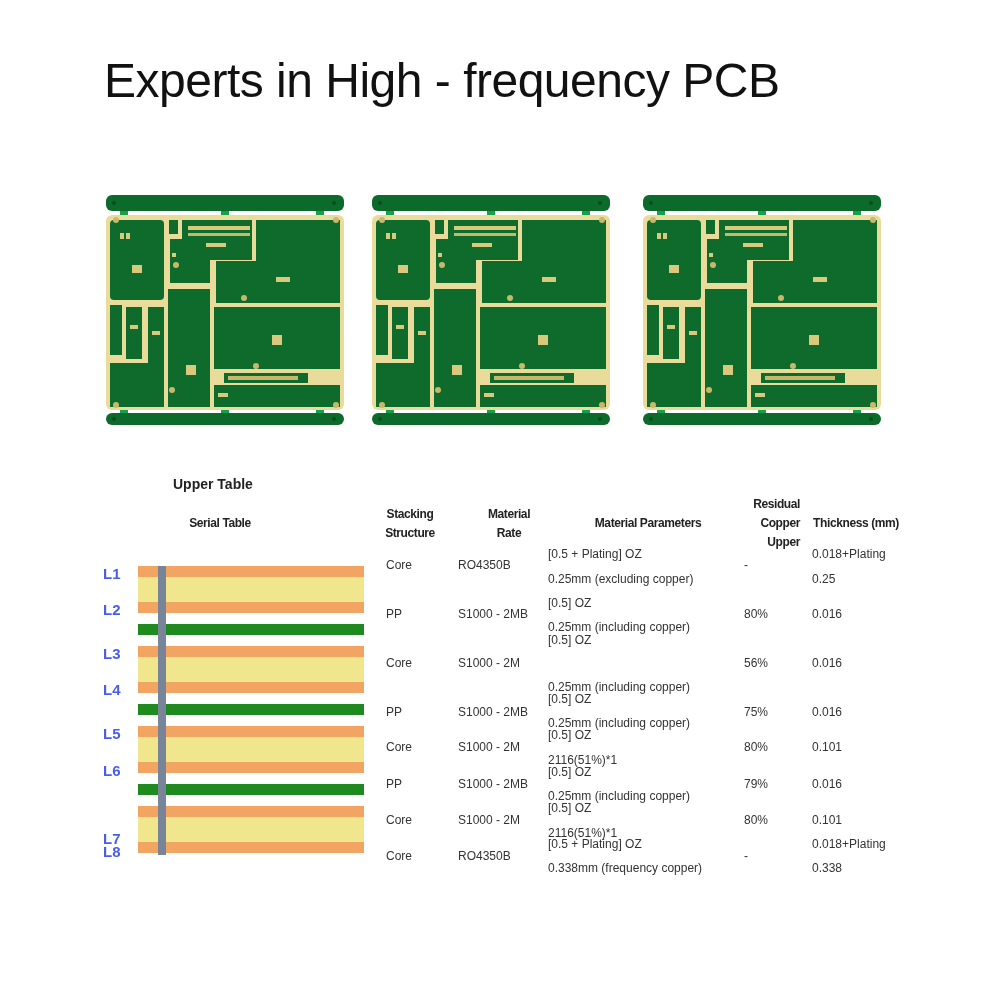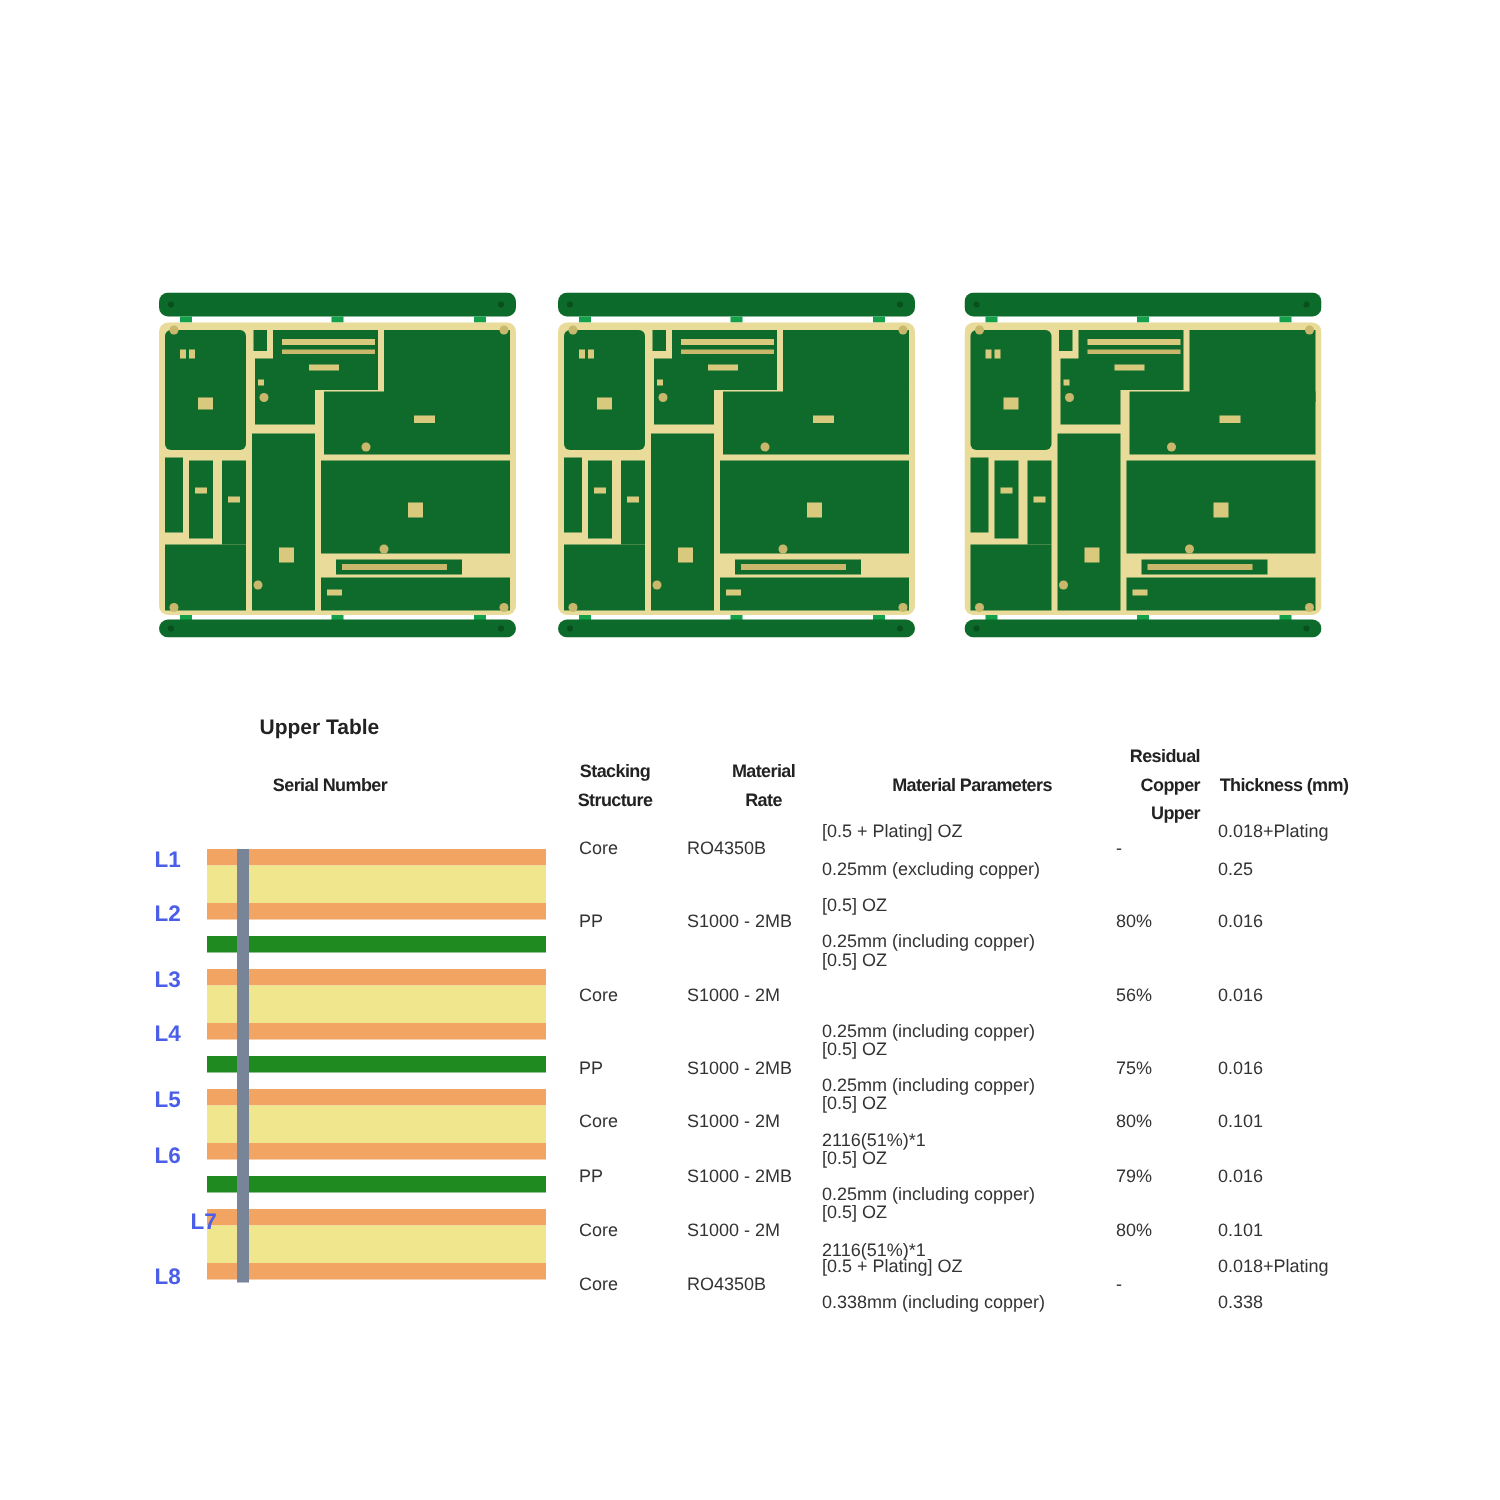--- a/index.html
+++ b/index.html
@@ -28,6 +28,7 @@
 <body>
 
 <div class="title">
+  <div>Experts in High - frequency PCB</div>
 </div>
 
 <svg width="0" height="0" style="position:absolute">

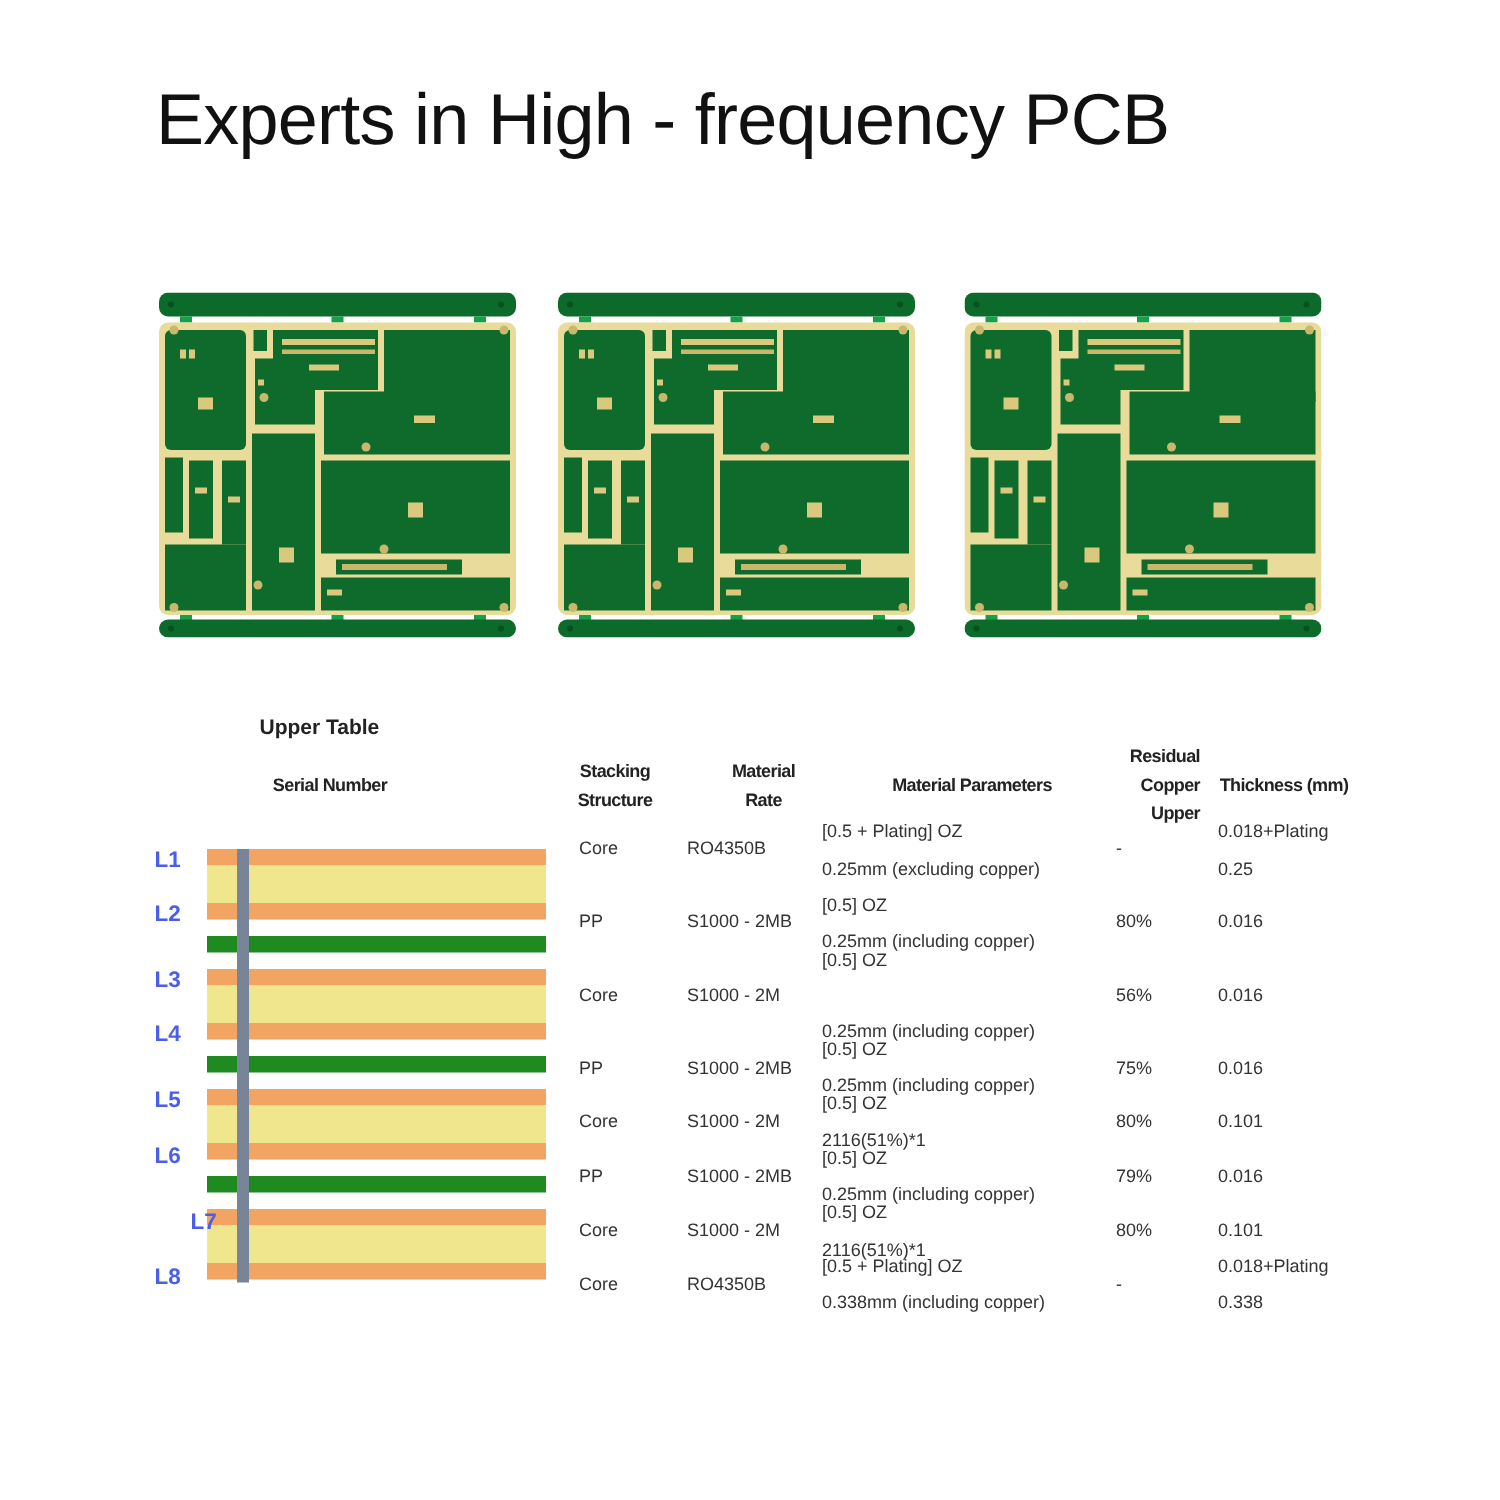--- a/index.html
+++ b/index.html
@@ -110,7 +110,7 @@
 
 <div class="upper-title">Upper Table</div>
 
-<div class="hdr" style="left:150px; top:514px; width:140px;">Serial Number</div>
+<div class="hdr" style="left:150px; top:514px; width:140px;">Serial Table</div>
 <div class="hdr" style="left:378px; top:505px; width:64px;">
   <div>Stacking</div>
   <div>Structure</div>

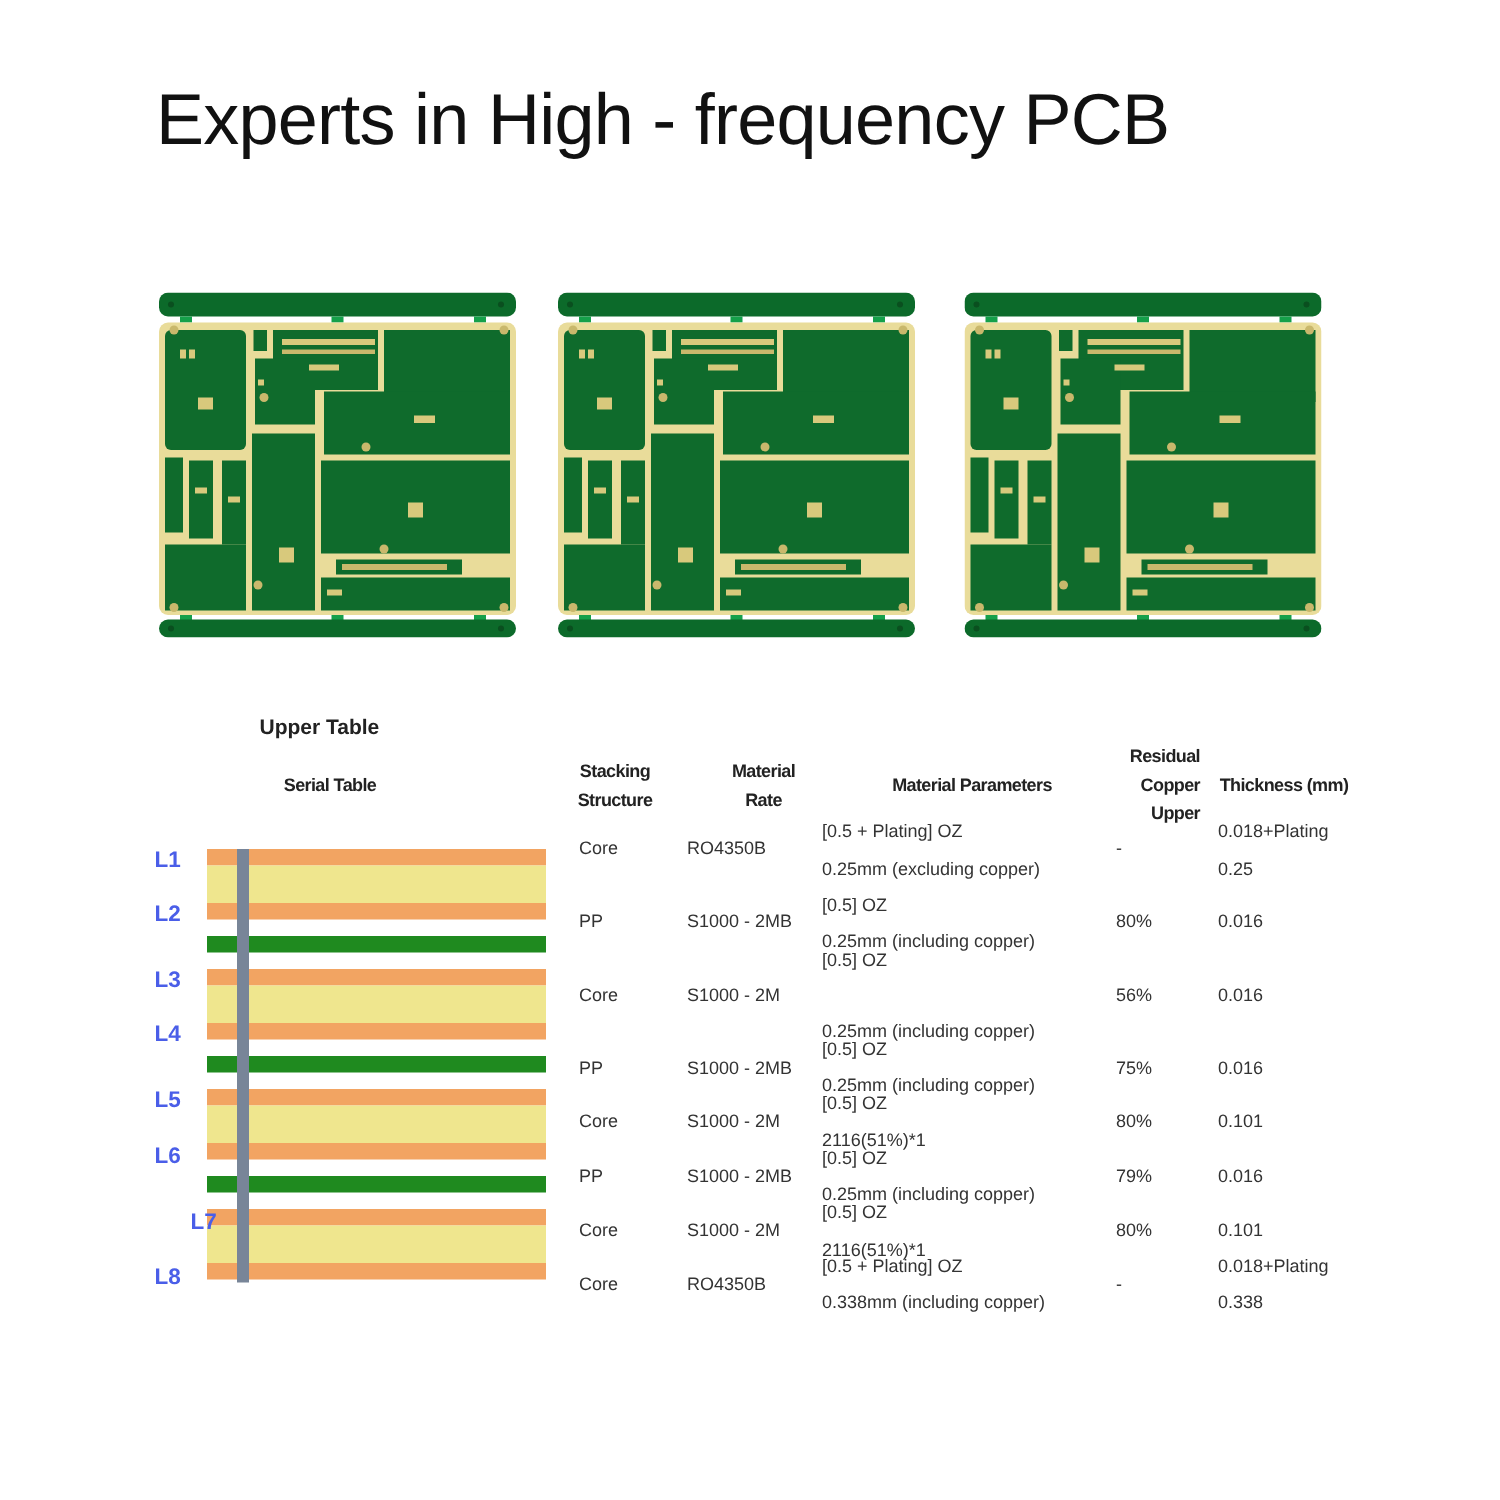--- a/index.html
+++ b/index.html
@@ -151,7 +151,7 @@
   <div class="layer-label" style="top:681px;">L4</div>
   <div class="layer-label" style="top:725px;">L5</div>
   <div class="layer-label" style="top:762px;">L6</div>
-  <div class="layer-label" style="top:806px;margin-left:24px;">L7</div>
+  <div class="layer-label" style="top:830px;">L7</div>
   <div class="layer-label" style="top:843px;">L8</div>
 </div>
 

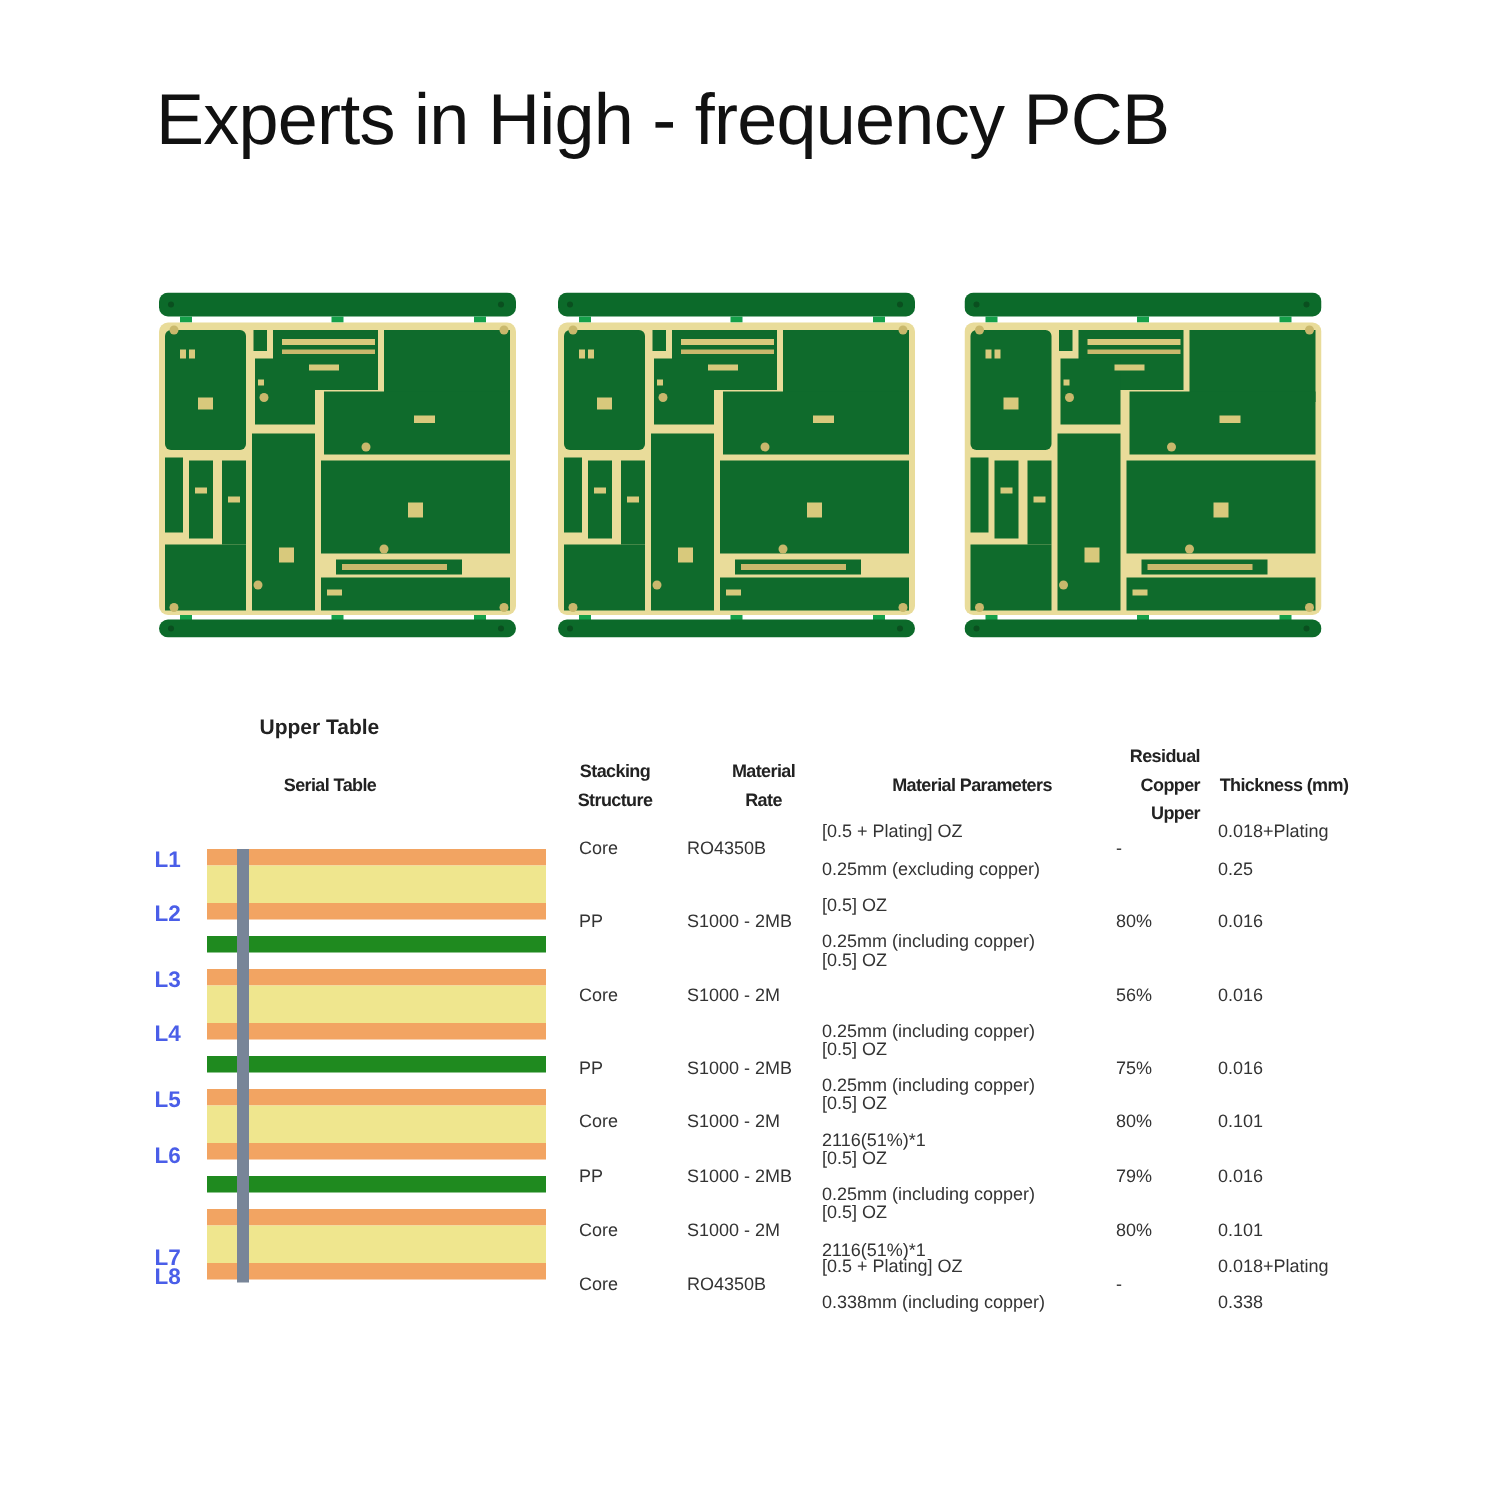--- a/index.html
+++ b/index.html
@@ -225,7 +225,7 @@
     <div class="cell" style="left:386px; top:849px;">Core</div>
     <div class="cell" style="left:458px; top:849px;">RO4350B</div>
     <div class="cell" style="left:548px; top:837px;">[0.5 + Plating] OZ</div>
-    <div class="cell" style="left:548px; top:861px;">0.338mm (including copper)</div>
+    <div class="cell" style="left:548px; top:861px;">0.338mm (frequency copper)</div>
     <div class="cell" style="left:744px; top:849px;">-</div>
     <div class="cell" style="left:812px; top:837px;">0.018+Plating</div>
     <div class="cell" style="left:812px; top:861px;">0.338</div>

